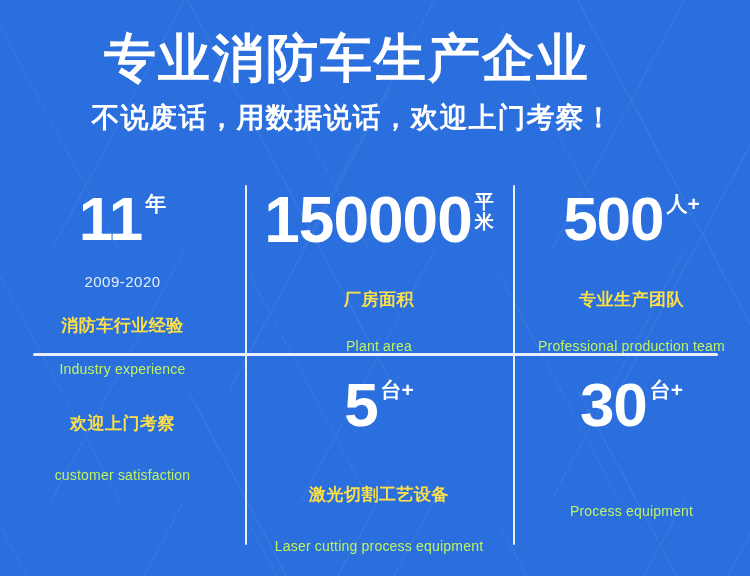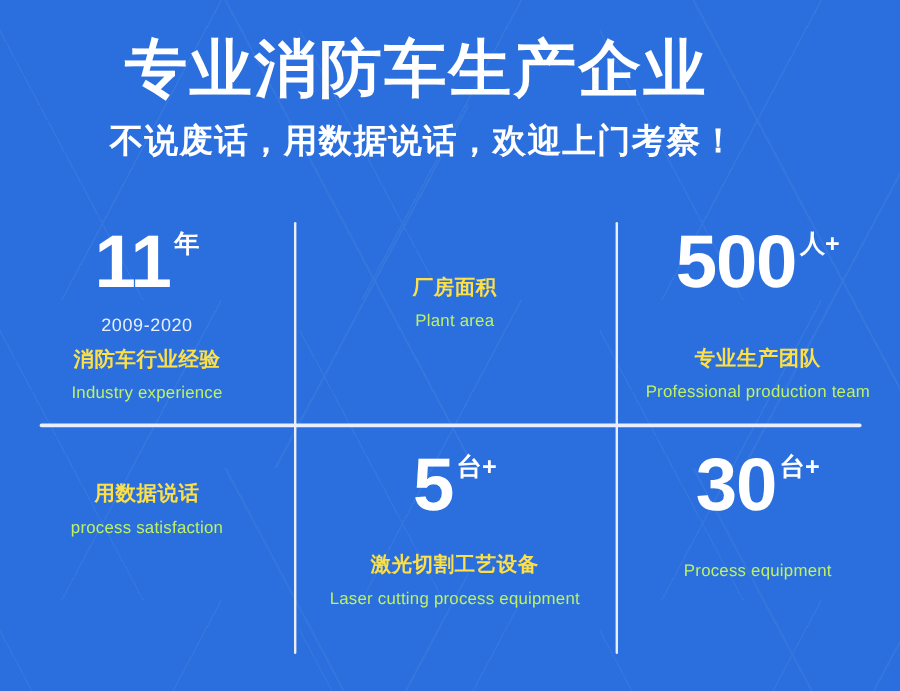--- a/index.html
+++ b/index.html
@@ -87,6 +87,7 @@
     justify-content: flex-start;
     padding-top: 14px;
     box-sizing: border-box;
+    gap: 12px;
   }
   .cell.row2 { padding-top: 22px; }
 

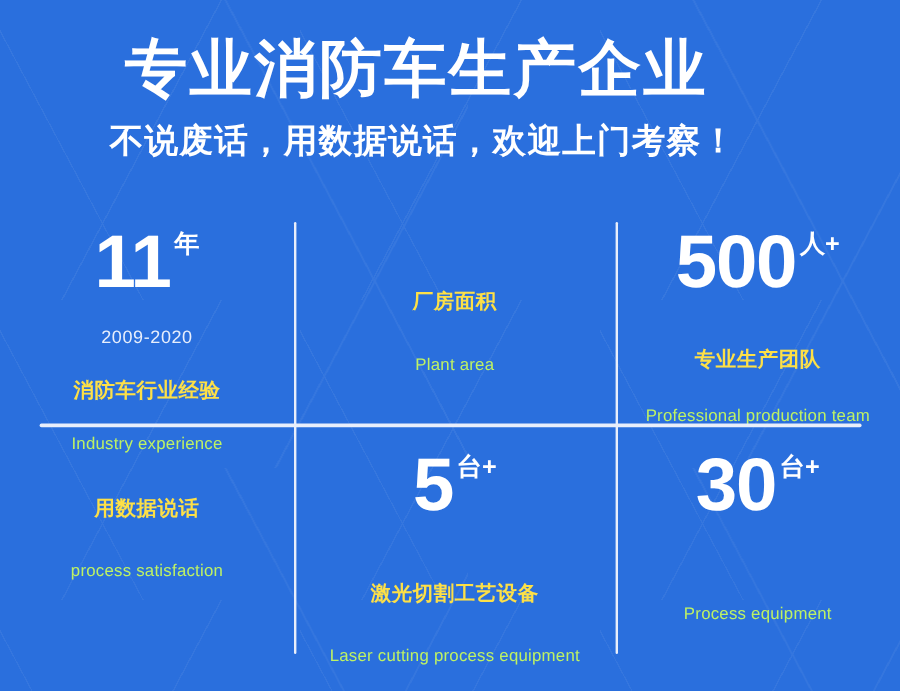--- a/index.html
+++ b/index.html
@@ -190,6 +190,13 @@
     </div>
 
     <div class="cell">
+      <div class="num-line">
+        <span class="num big">150000</span>
+        <span class="unit stack">
+          <span>平</span>
+          <span>米</span>
+        </span>
+      </div>
       <div class="gap-xxl"></div>
       <div class="label-cn">厂房面积</div>
       <div class="gap-sm"></div>

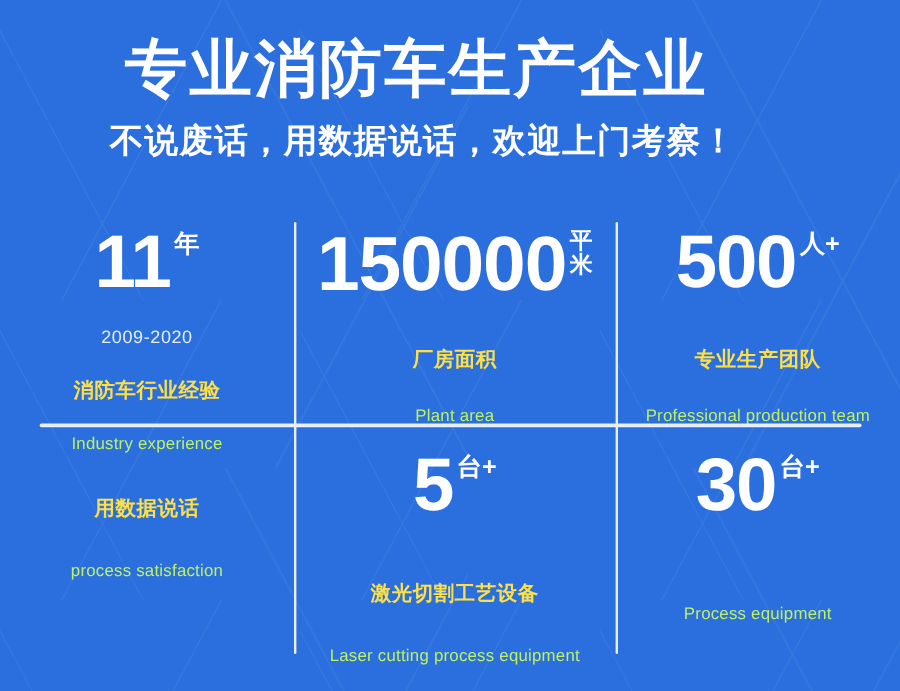--- a/index.html
+++ b/index.html
@@ -216,7 +216,7 @@
 
     <div class="cell row2">
       <div class="gap-lg"></div>
-      <div class="label-cn">用数据说话</div>
+      <div class="label-cn">欢迎上门考察</div>
       <div class="gap-sm"></div>
       <div class="label-en">process satisfaction</div>
     </div>

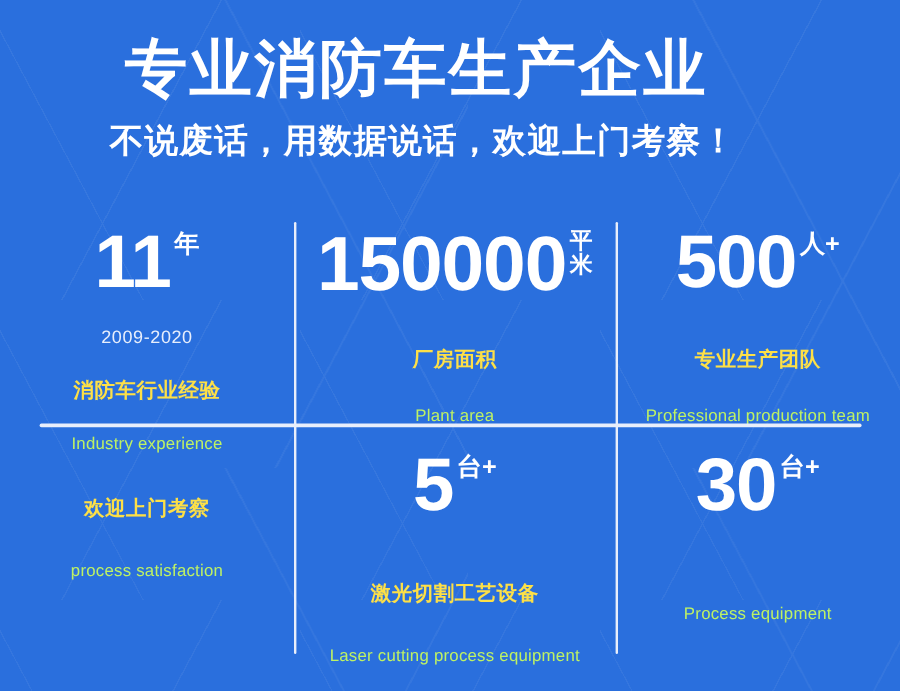--- a/index.html
+++ b/index.html
@@ -218,7 +218,7 @@
       <div class="gap-lg"></div>
       <div class="label-cn">欢迎上门考察</div>
       <div class="gap-sm"></div>
-      <div class="label-en">process satisfaction</div>
+      <div class="label-en">customer satisfaction</div>
     </div>
 
     <div class="cell row2">

